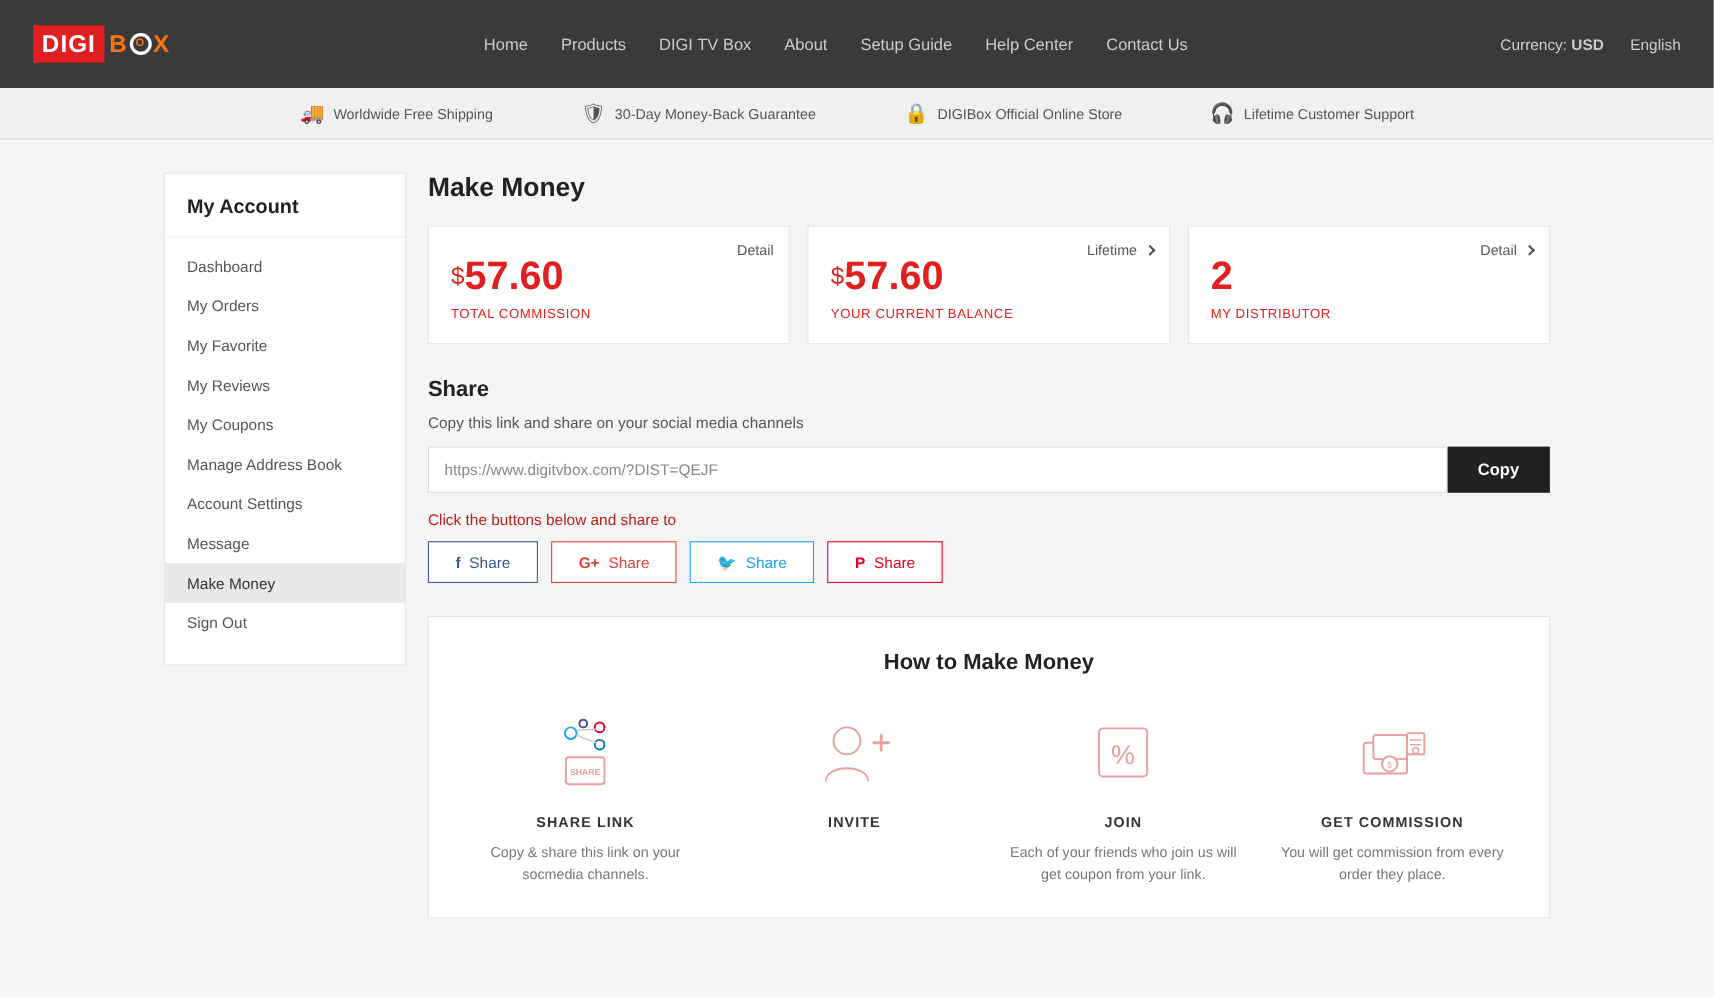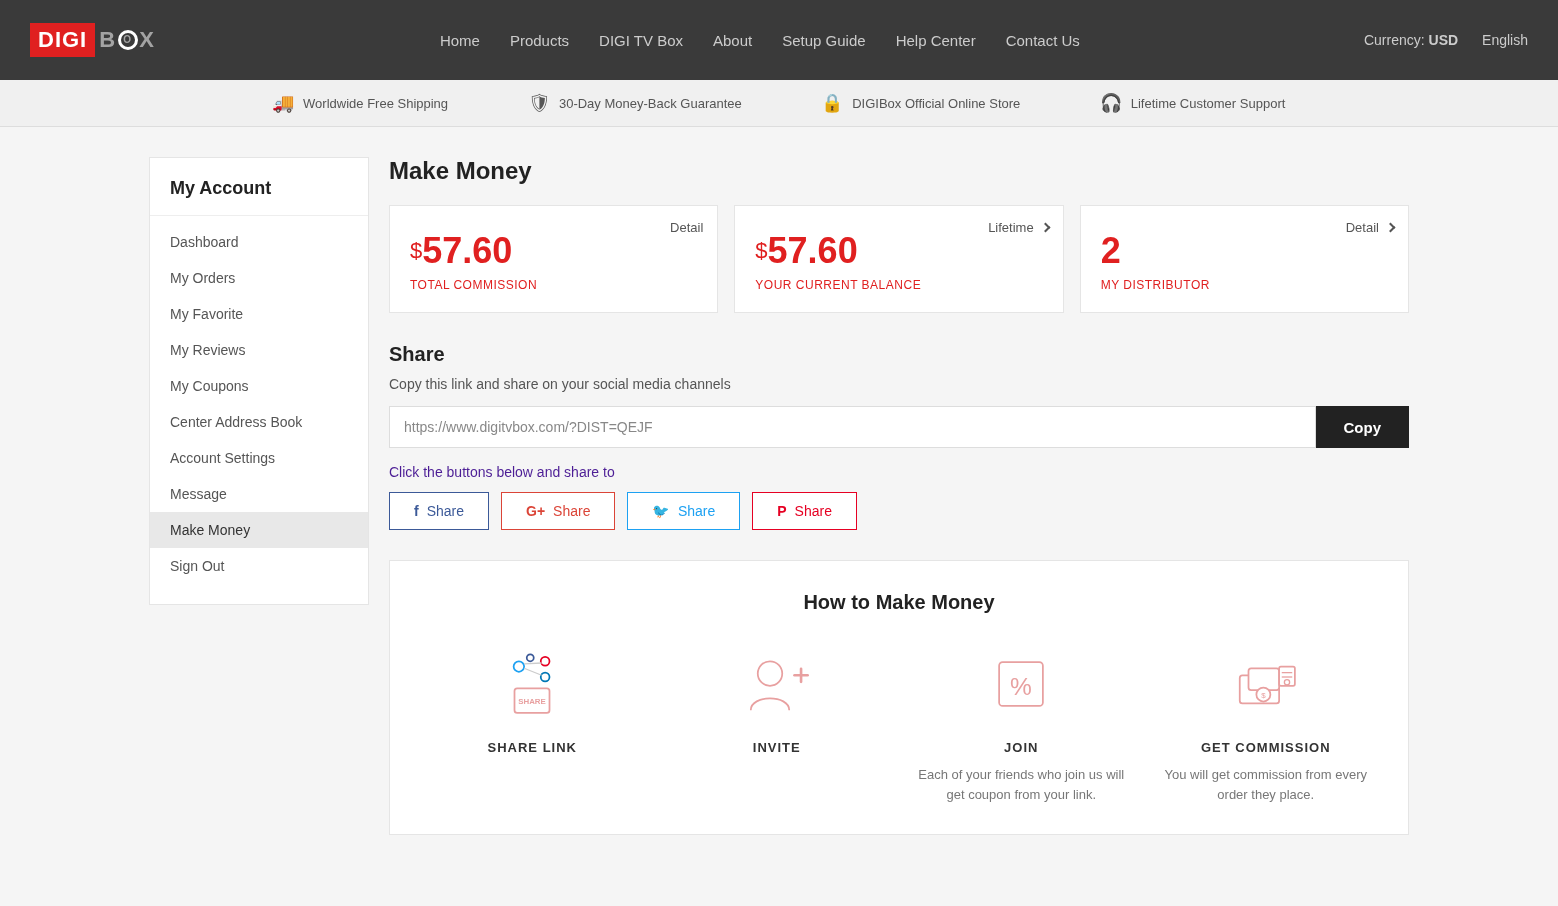--- a/index.html
+++ b/index.html
@@ -9,7 +9,7 @@
     .header { background: #3a3a3a; display: flex; align-items: center; justify-content: space-between; padding: 0 30px; height: 80px; }
     .logo { display: flex; align-items: center; gap: 4px; }
     .logo-digi { background: #e02020; color: white; font-weight: 900; font-size: 22px; padding: 4px 8px; letter-spacing: 1px; }
-    .logo-box { color: #a3a3a3; font-weight: 900; font-size: 22px; letter-spacing: 2px; }
+    .logo-box { color: #f97316; font-weight: 900; font-size: 22px; letter-spacing: 2px; }
     .logo-box .o-icon { display: inline-block; border: 3px solid white; border-radius: 50%; width: 20px; height: 20px; line-height: 14px; text-align: center; font-size: 10px; vertical-align: middle; margin: 0 1px; position: relative; top: -1px; }
     nav { display: flex; align-items: center; gap: 30px; }
     nav a { color: #ccc; text-decoration: none; font-size: 15px; }

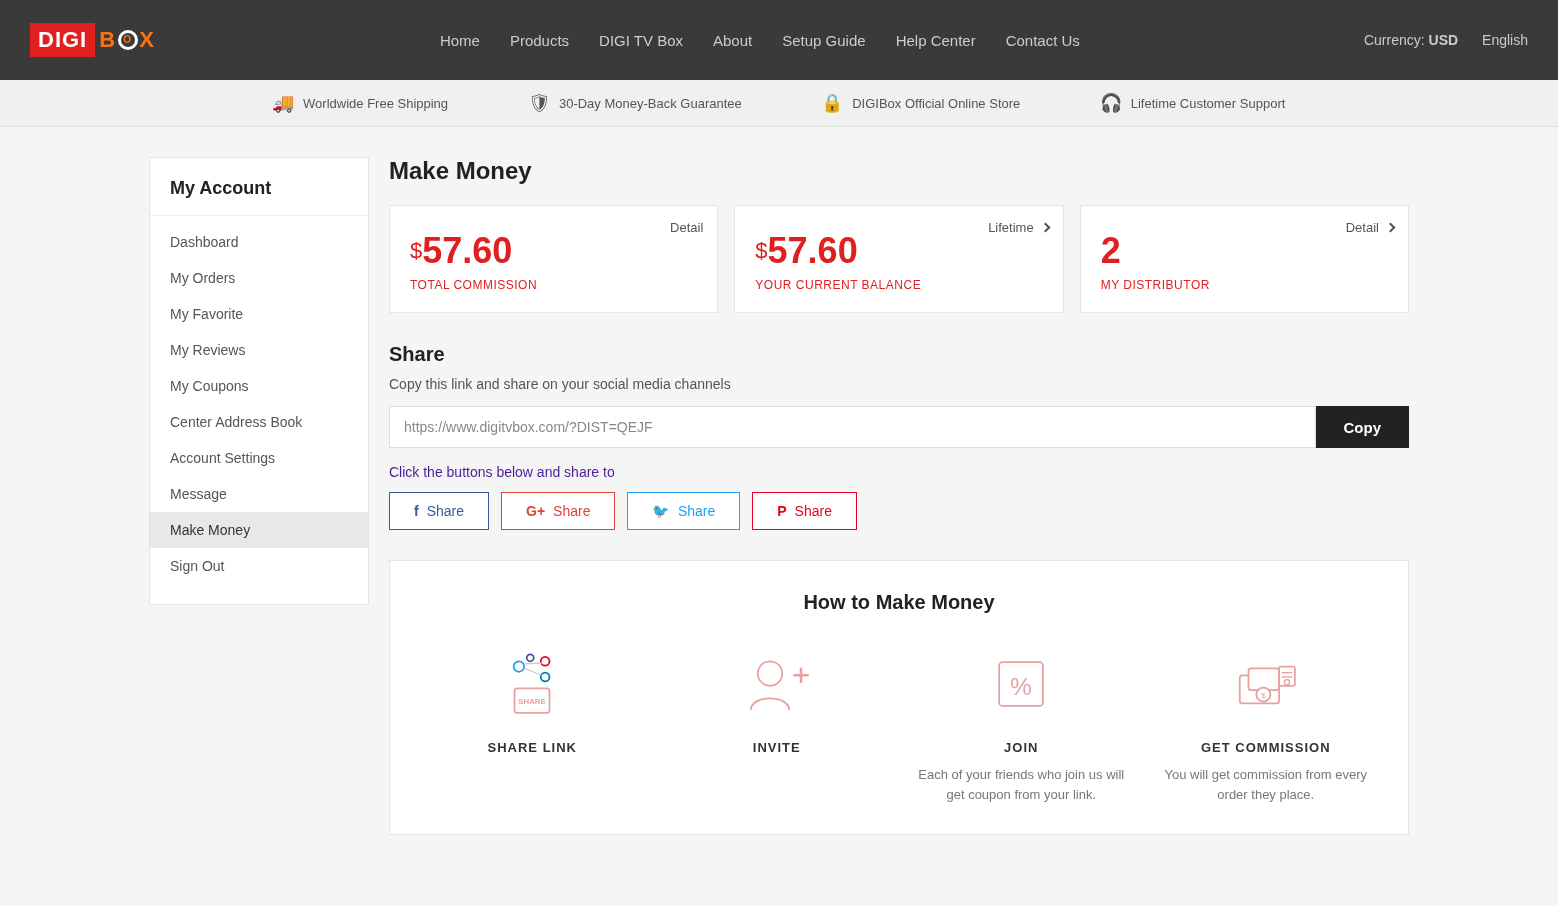--- a/index.html
+++ b/index.html
@@ -129,7 +129,7 @@
     <div class="sidebar-item">My Favorite</div>
     <div class="sidebar-item">My Reviews</div>
     <div class="sidebar-item">My Coupons</div>
-    <div class="sidebar-item">Center Address Book</div>
+    <div class="sidebar-item">Manage Address Book</div>
     <div class="sidebar-item">Account Settings</div>
     <div class="sidebar-item">Message</div>
     <div class="sidebar-item active">Make Money</div>

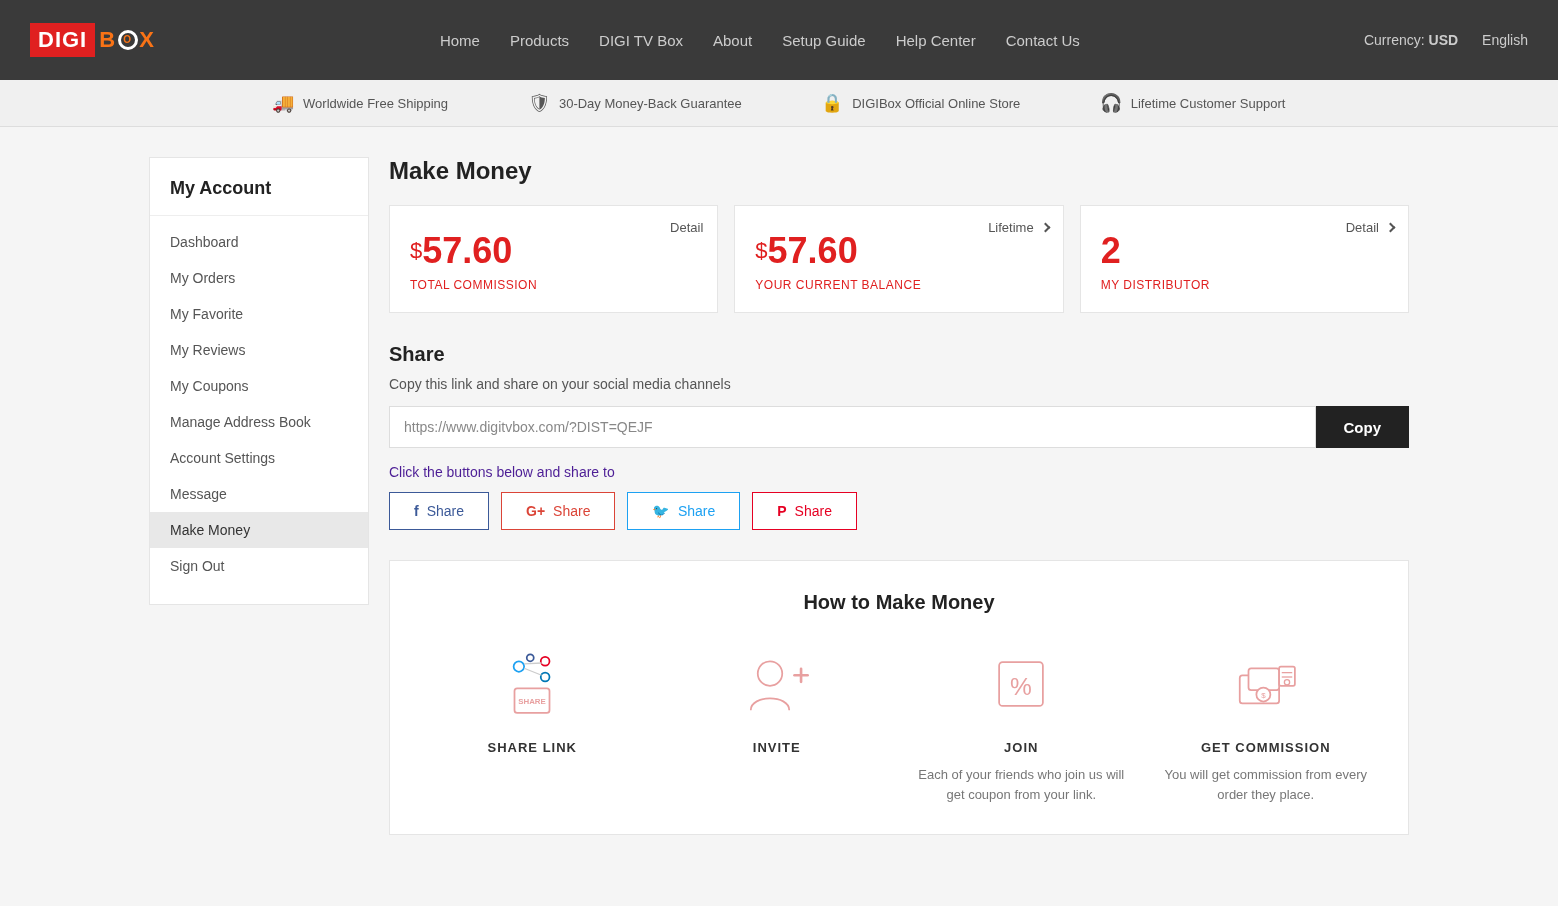--- a/index.html
+++ b/index.html
@@ -52,7 +52,7 @@
     .share-link-input { flex: 1; border: 1px solid #ddd; padding: 12px 14px; font-size: 14px; color: #888; outline: none; }
     .copy-btn { background: #222; color: white; border: none; padding: 12px 28px; font-size: 15px; font-weight: 600; cursor: pointer; white-space: nowrap; }
 
-    .click-label { color: #4c1d95; margin-bottom: 12px; font-size: 14px; }
+    .click-label { color: #b91c1c; margin-bottom: 12px; font-size: 14px; }
 
     .social-buttons { display: flex; gap: 12px; margin-bottom: 30px; }
     .social-btn { border: 1.5px solid; padding: 10px 24px; font-size: 14px; font-weight: 500; cursor: pointer; display: flex; align-items: center; gap: 8px; background: white; text-decoration: none; }

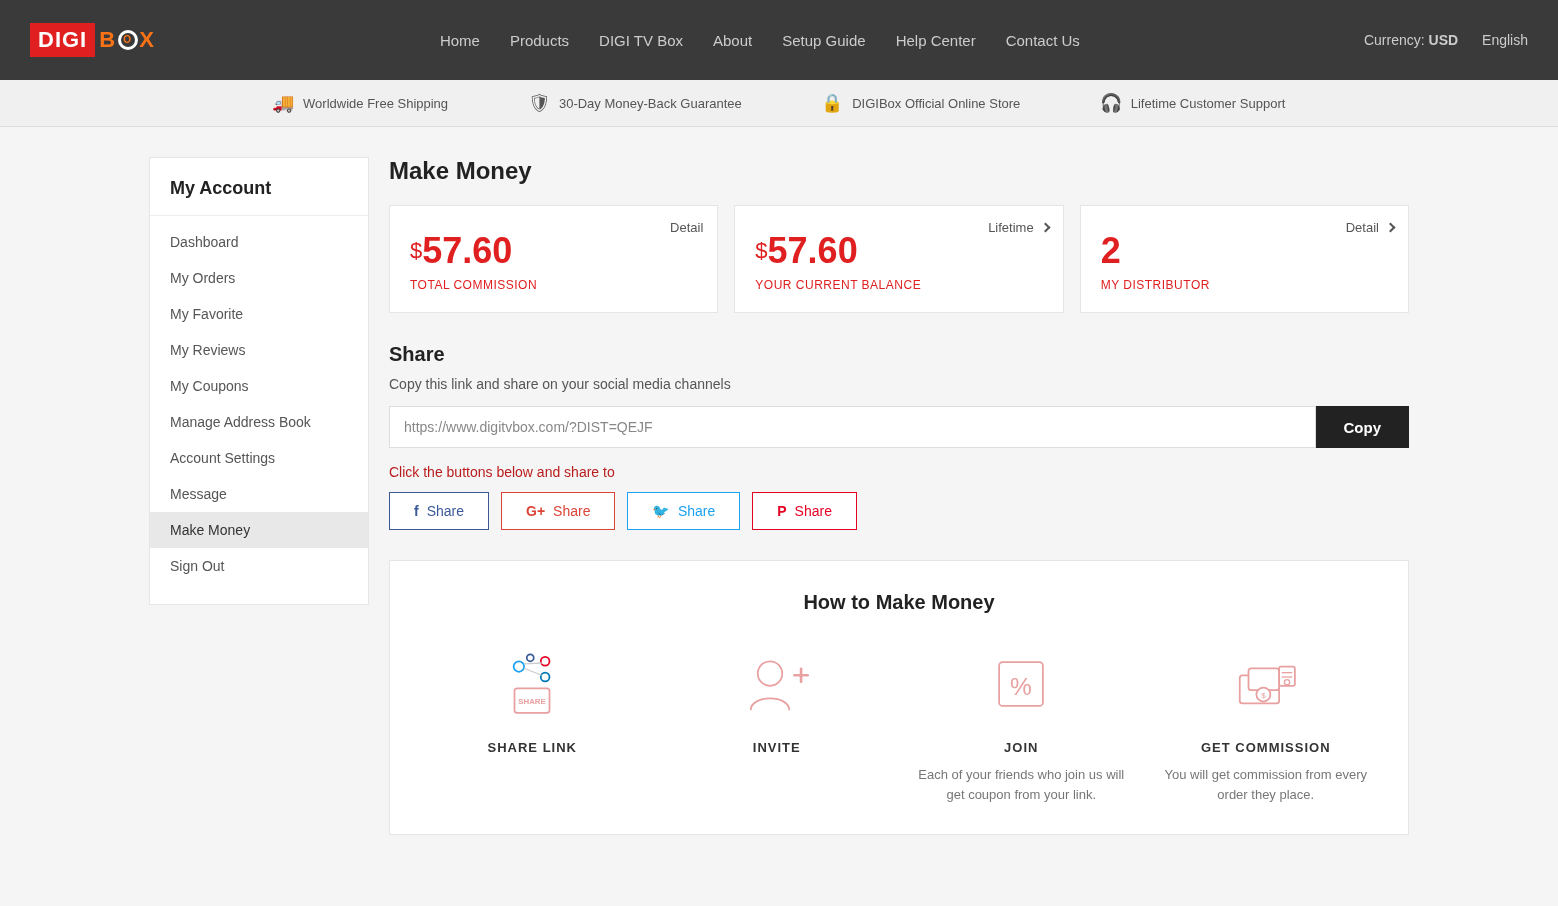--- a/index.html
+++ b/index.html
@@ -220,6 +220,7 @@
             </svg>
           </div>
           <div class="how-step-label">SHARE LINK</div>
+          <div class="how-step-desc">Copy &amp; share this link on your socmedia channels.</div>
         </div>
 
         <div class="how-step">

